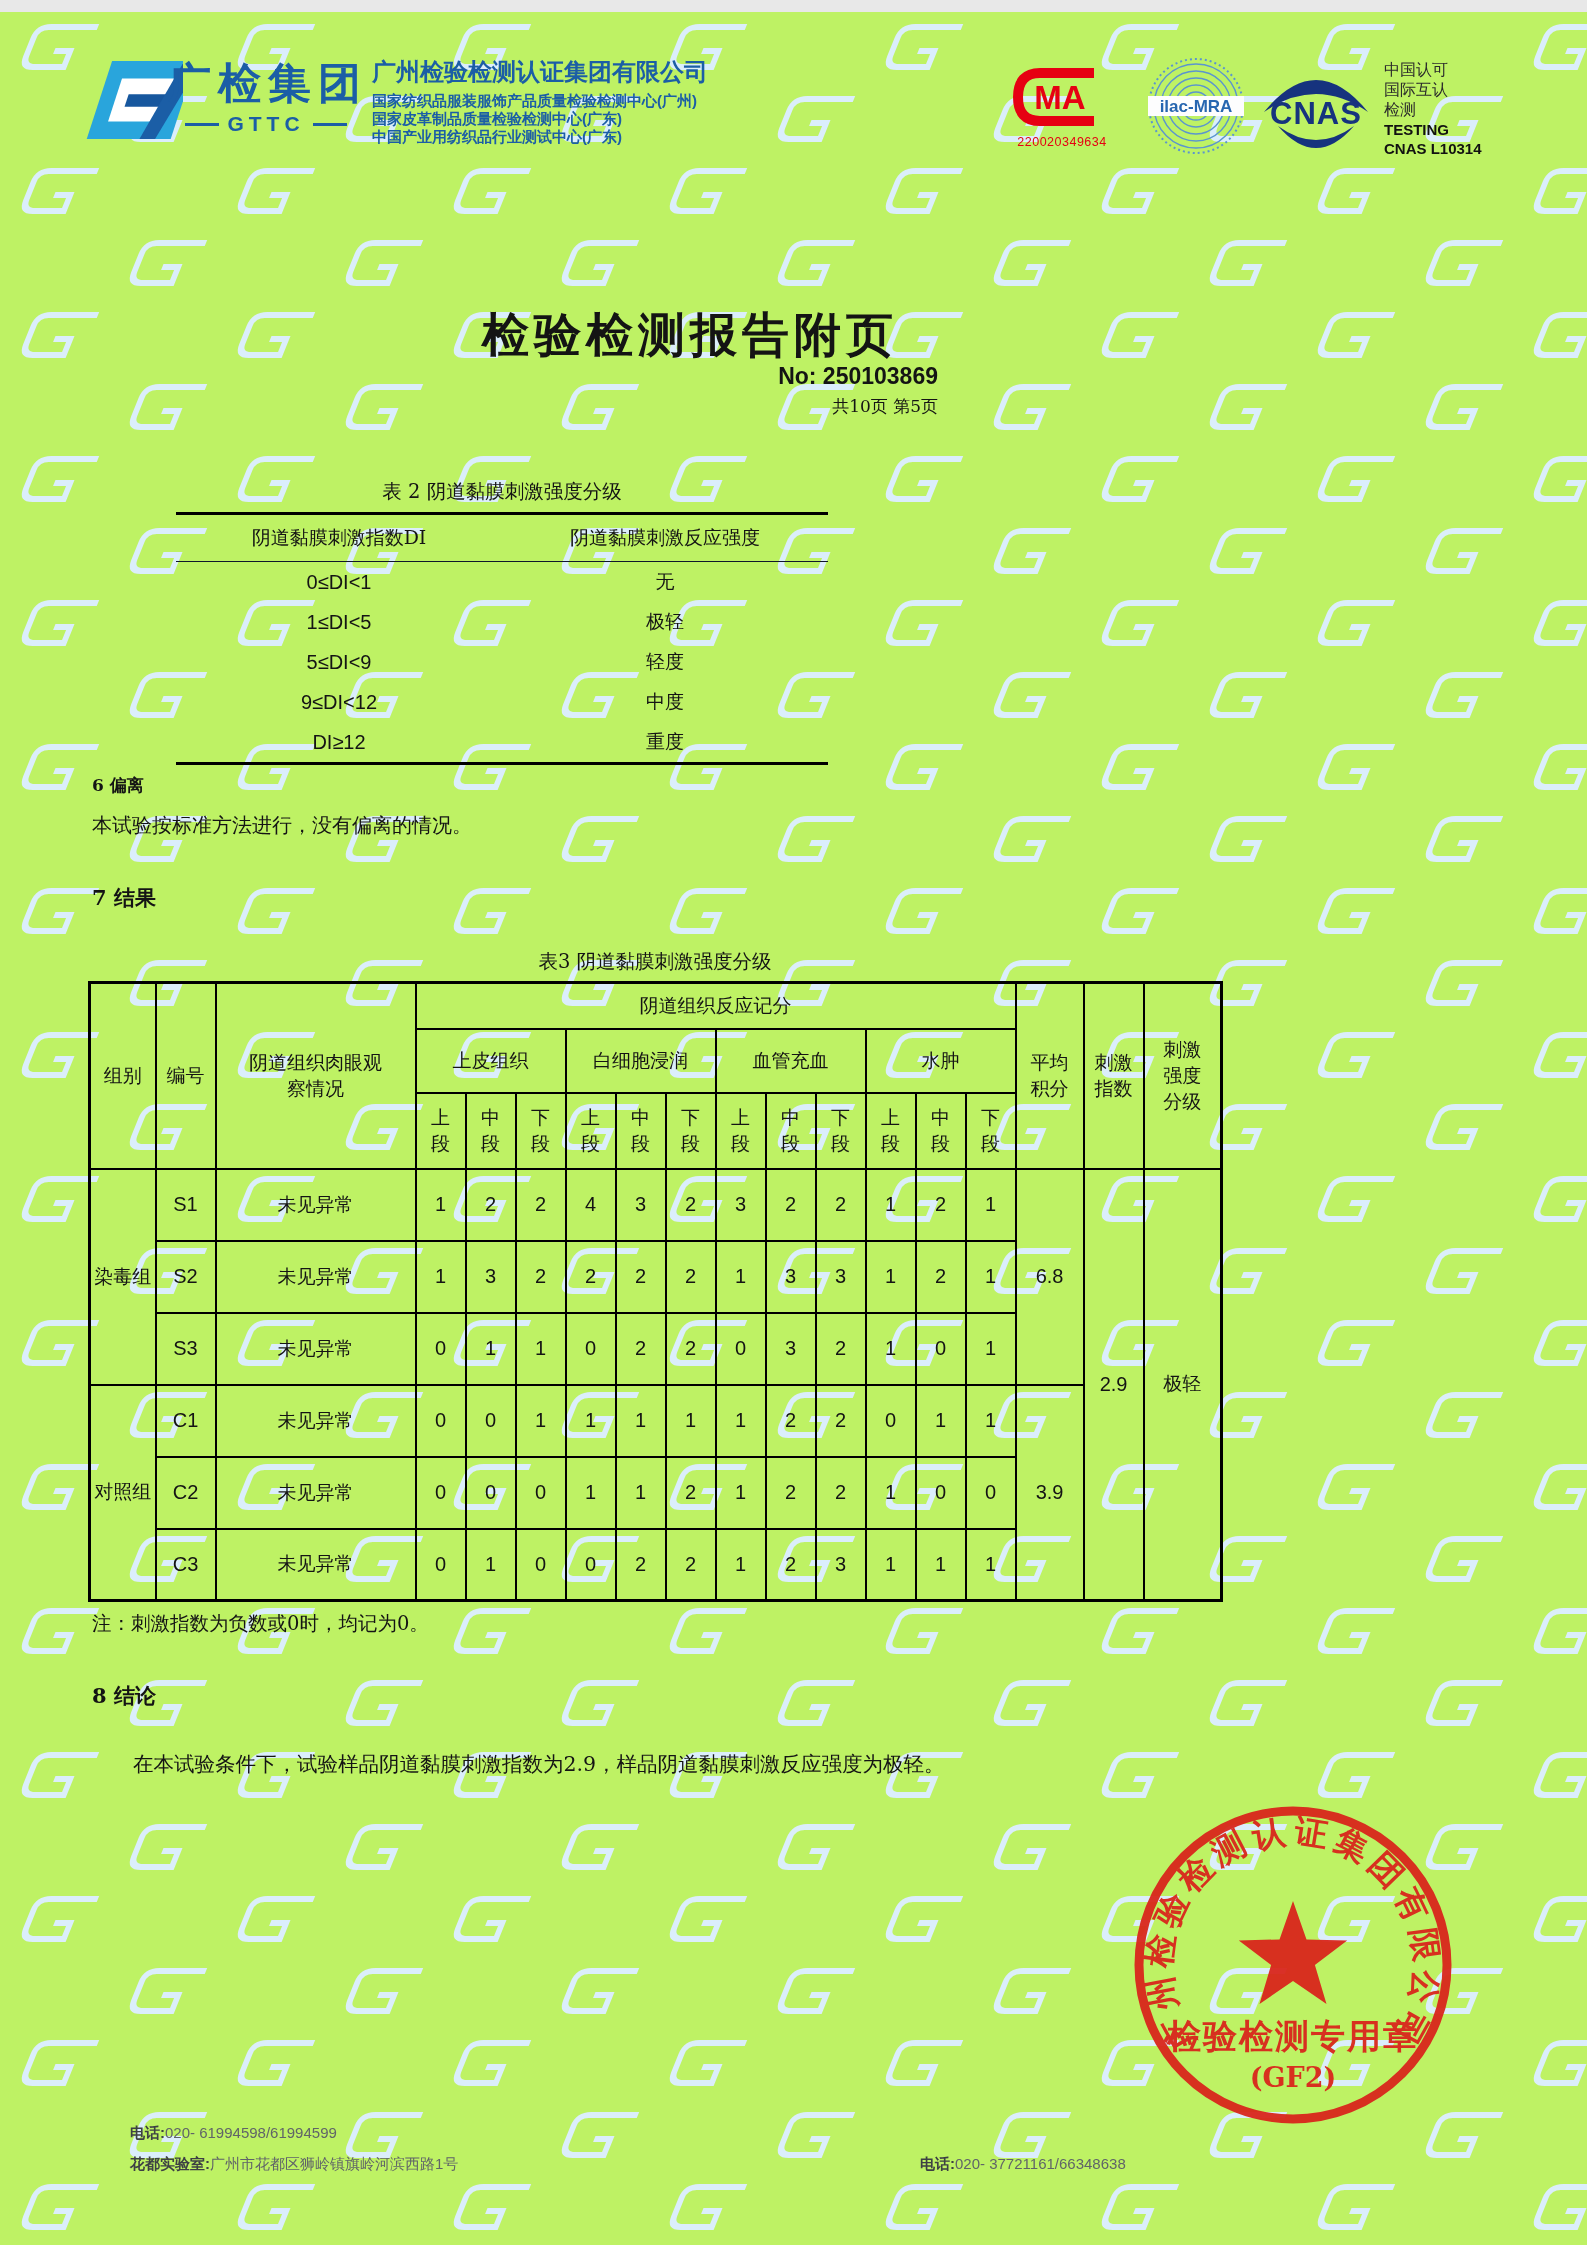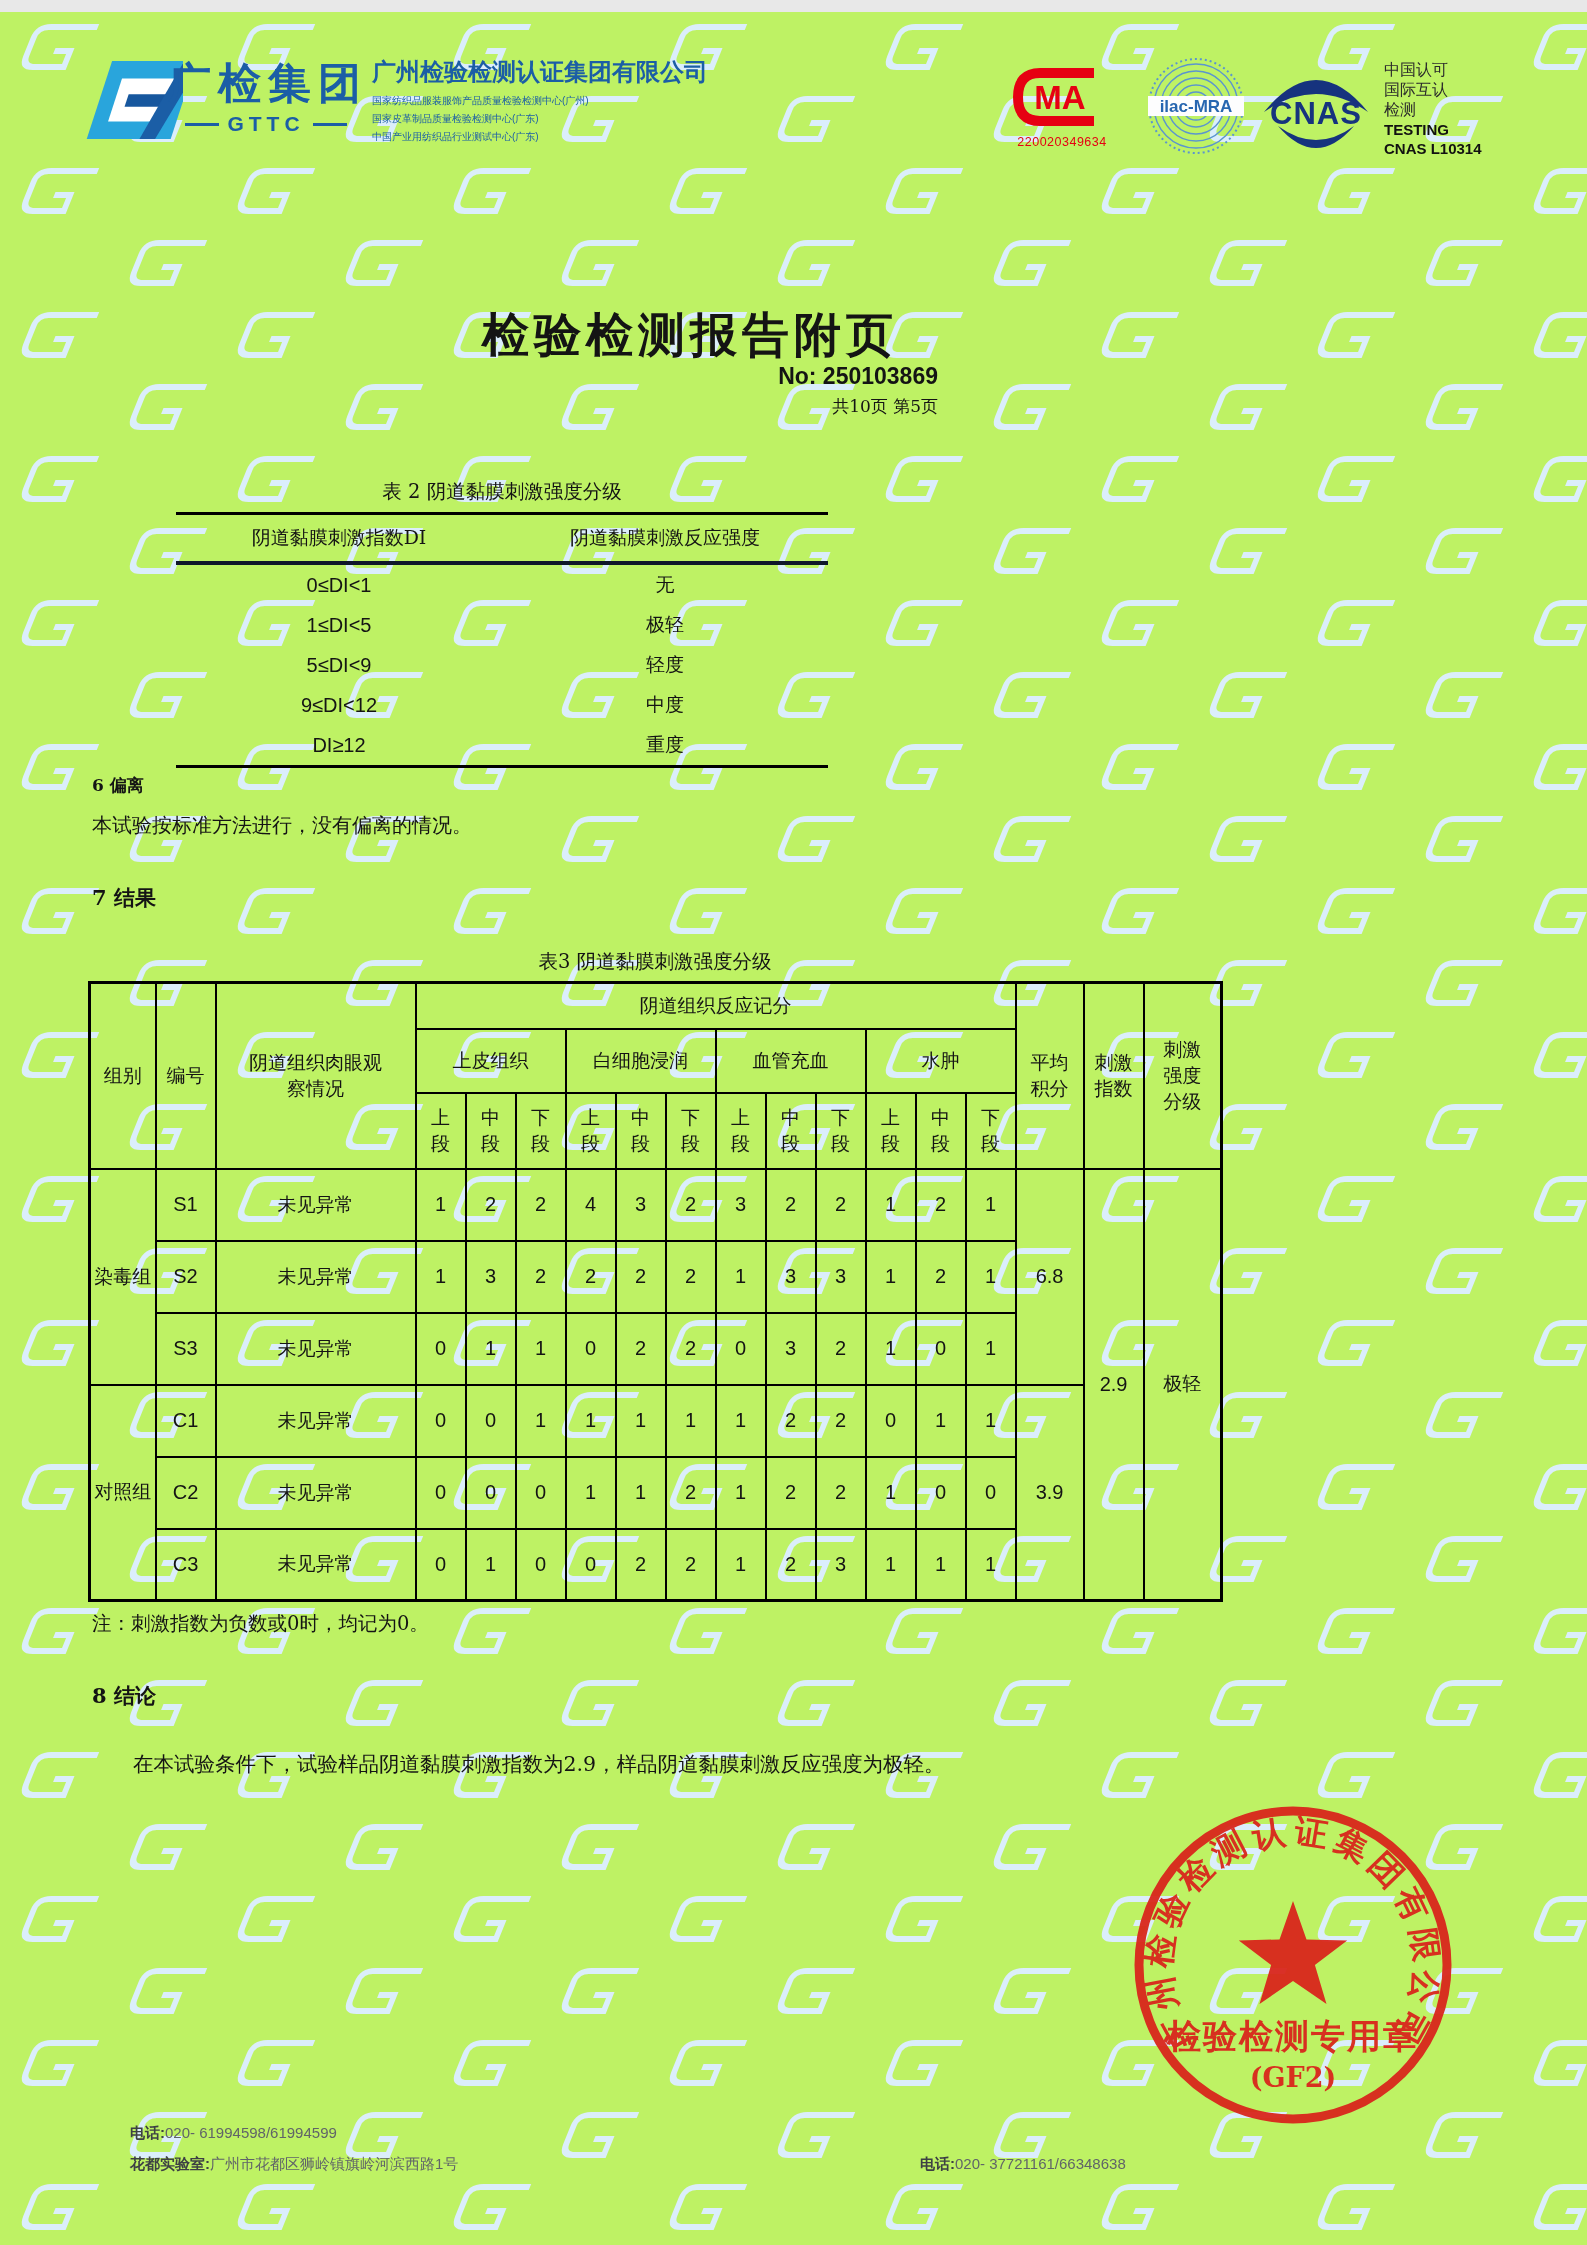--- a/index.html
+++ b/index.html
@@ -16,7 +16,7 @@
   .brand-sub .txt{font-family:"Liberation Sans",sans-serif;font-weight:bold;font-size:21px;letter-spacing:5px;}
   .company{position:absolute;left:372px;top:46px;width:440px;z-index:1;color:#1b5ea6;}
   .company-name{font-family:"Liberation Sans",sans-serif;font-weight:bold;font-size:24px;line-height:28px;margin-bottom:6px;}
-  .company-line{font-family:"Liberation Sans",sans-serif;font-size:10px;line-height:18px;font-weight:400;}
+  .company-line{font-family:"Liberation Sans",sans-serif;font-size:15px;line-height:18px;font-weight:700;}
   .cma{position:absolute;left:1003px;top:52px;width:118px;text-align:center;z-index:1;}
   .cma-num{font-family:"Liberation Sans",sans-serif;font-size:12.5px;color:#e60012;letter-spacing:.5px;margin-top:1px;}
   .ilac{position:absolute;left:1146px;top:44px;z-index:1;}

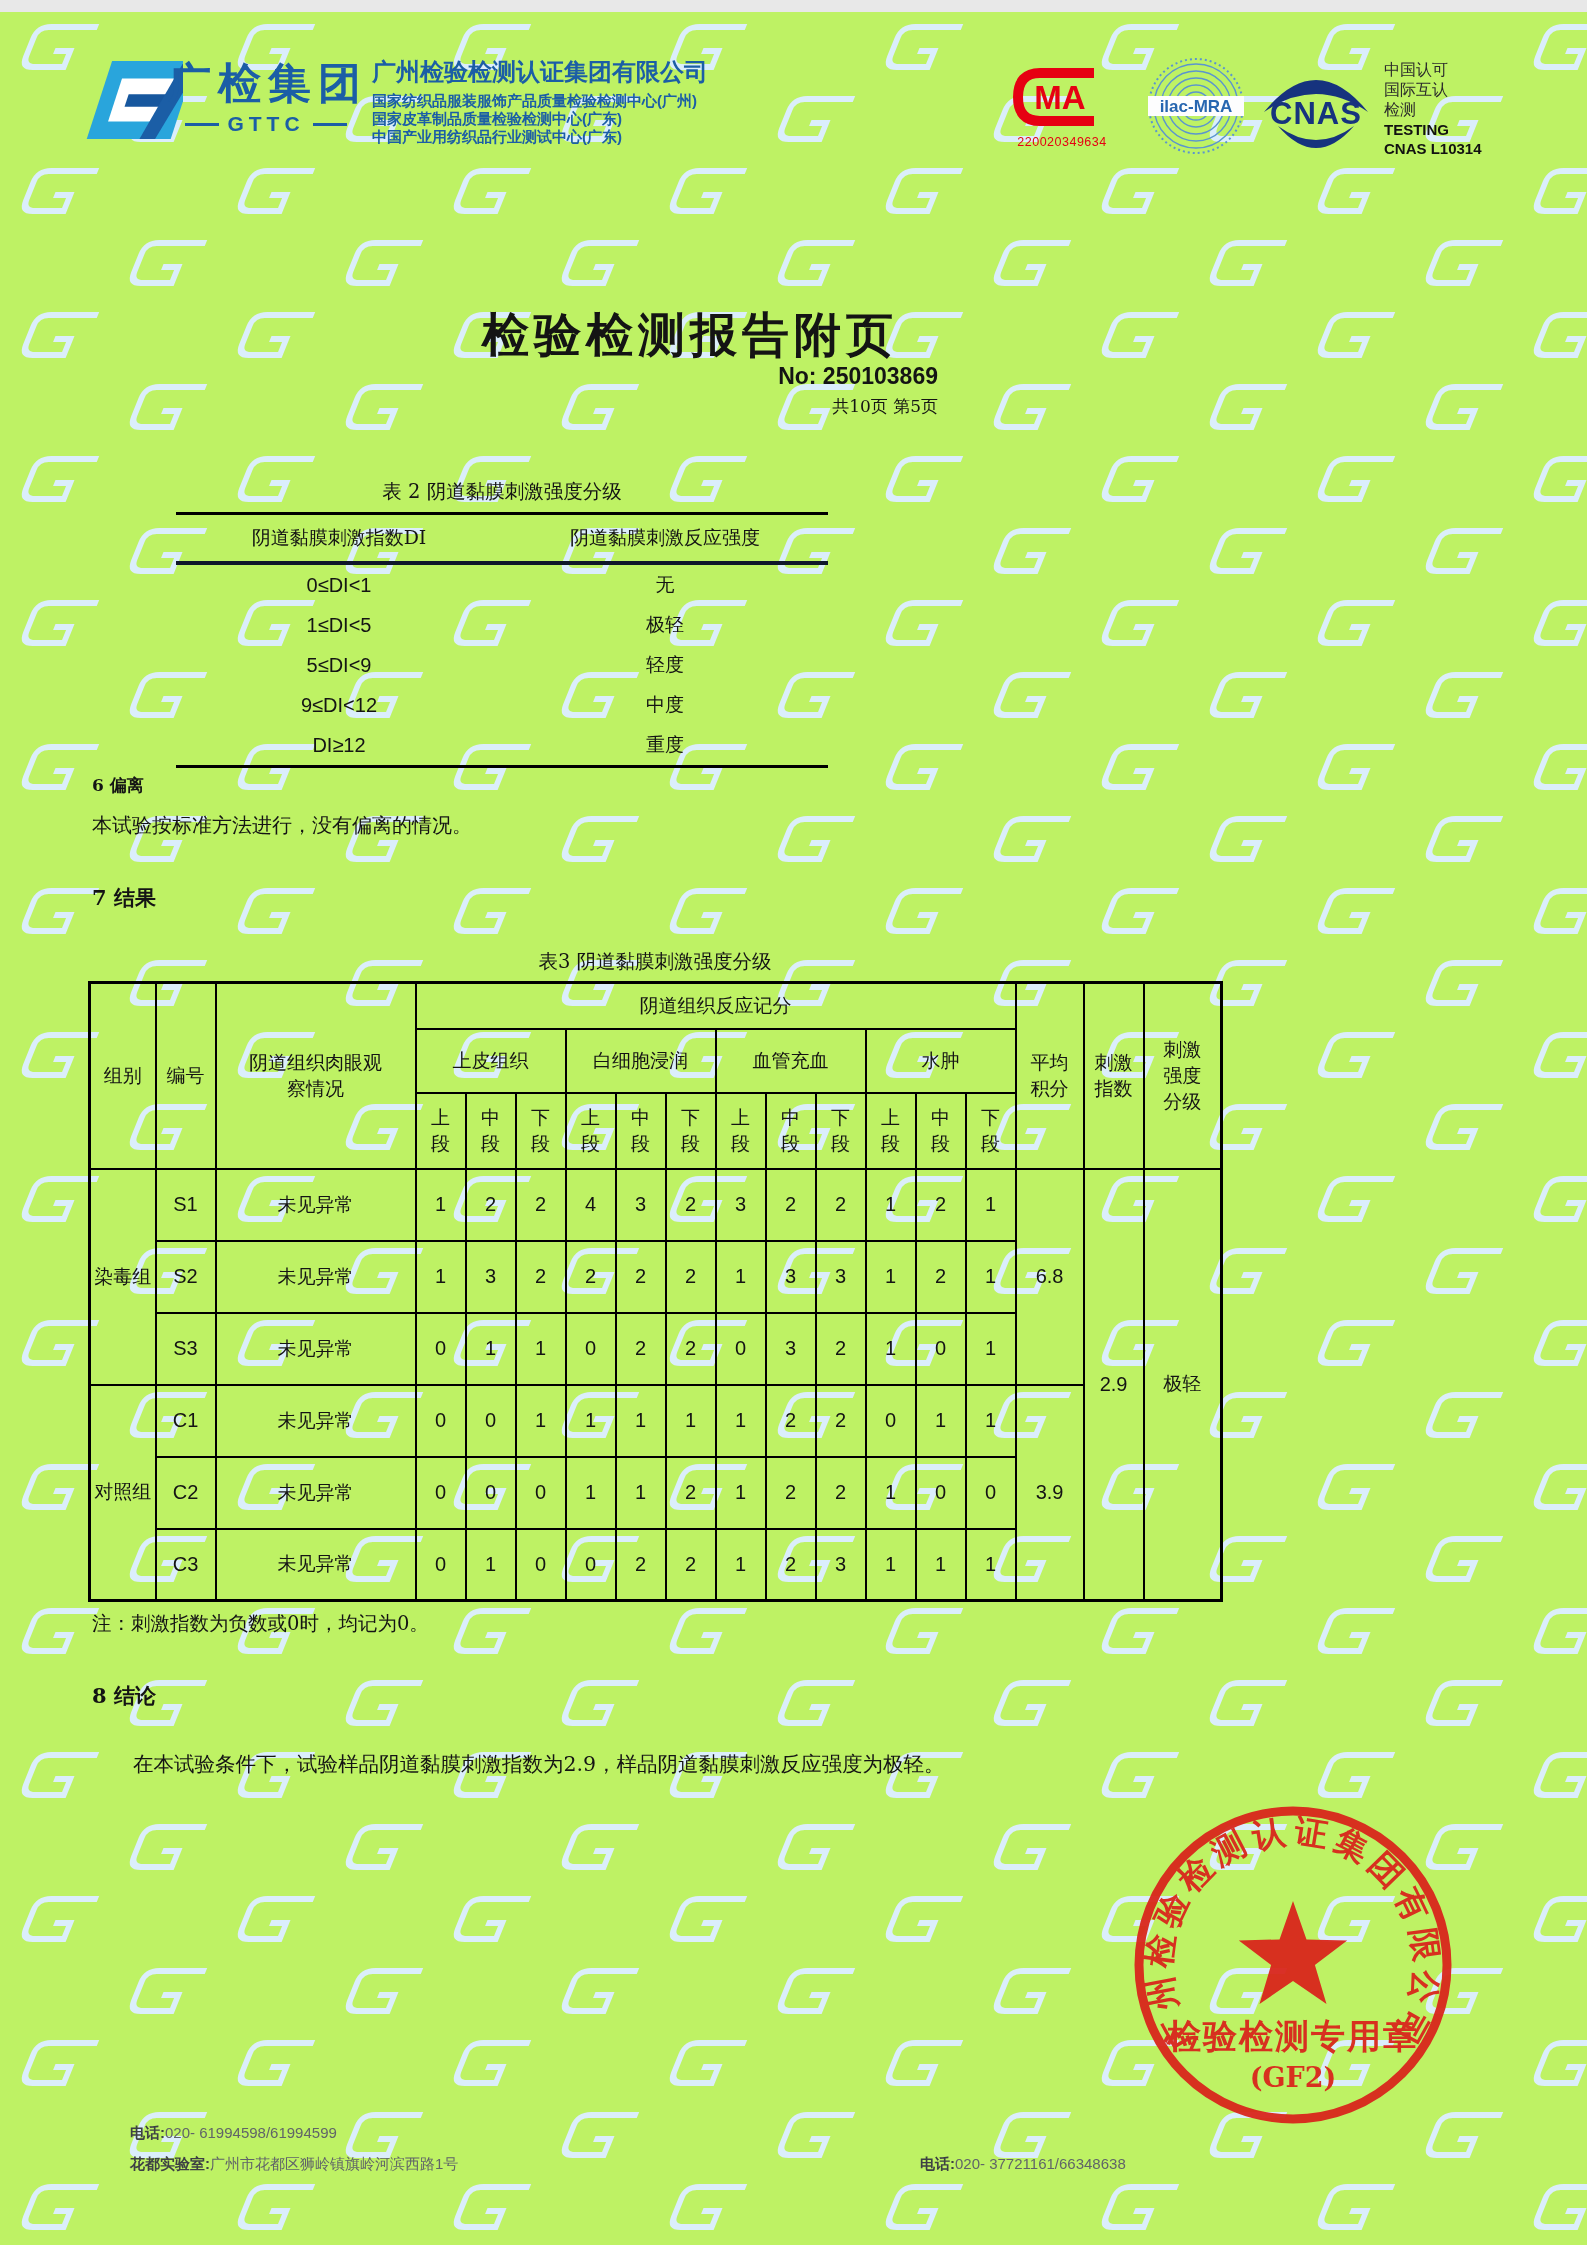--- a/index.html
+++ b/index.html
@@ -35,7 +35,7 @@
   .t2wrap{position:absolute;left:176px;top:466px;width:652px;z-index:1;}
   .t2cap{text-align:center;font-size:19.5px;margin-bottom:7px;}
   .t2{width:652px;border-collapse:collapse;font-size:19px;border-top:3.5px solid #000;border-bottom:3.5px solid #000;}
-  .t2 th{height:44px;font-weight:normal;border-bottom:4px solid #0f172a;text-align:center;}
+  .t2 th{height:44px;font-weight:normal;border-bottom:1px solid #0f172a;text-align:center;}
   .t2 td{height:38px;text-align:center;vertical-align:middle;}
   .num{font-family:"Liberation Sans","DejaVu Sans",sans-serif;}
   .t2 .num{font-size:20px;}

